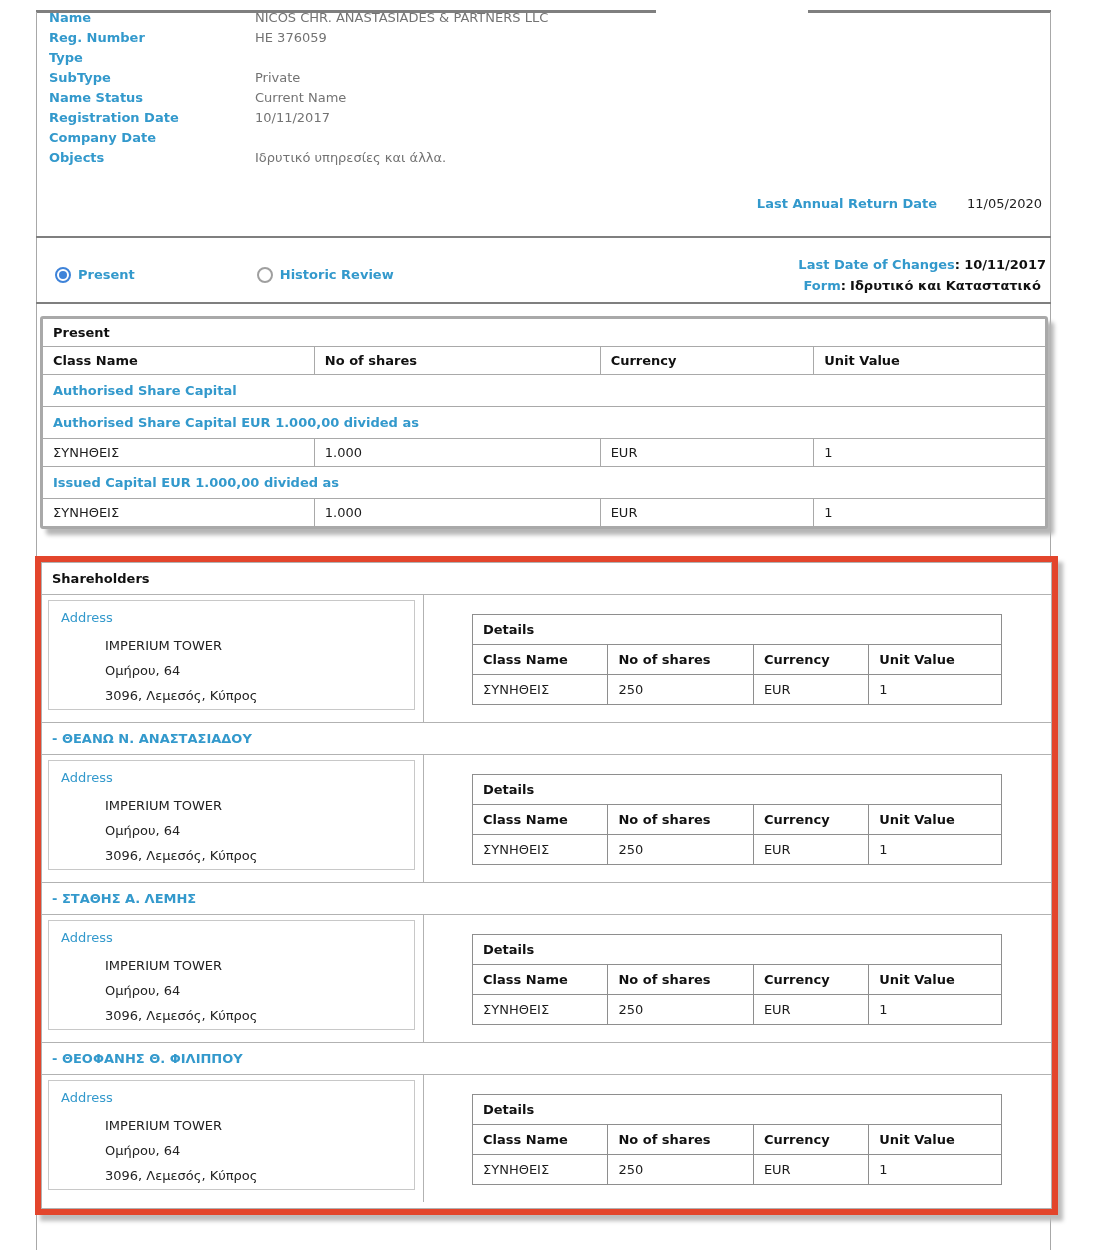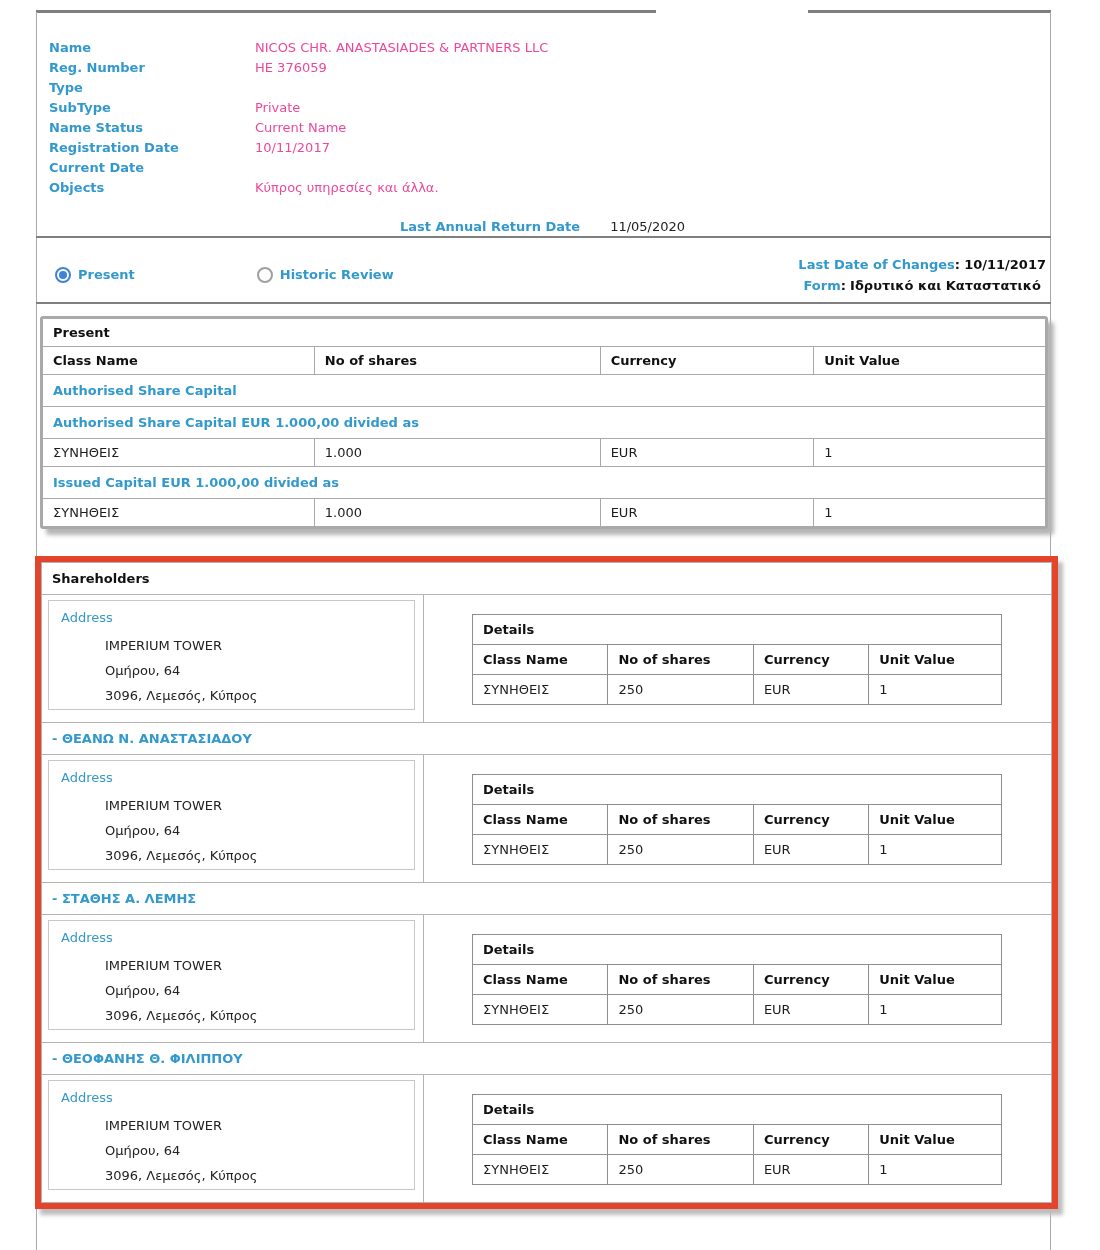--- a/index.html
+++ b/index.html
@@ -25,7 +25,7 @@
   .hline.h2{top:302px}
 
   
-  .info{position:absolute;left:37px;top:38px;width:1013px;padding:0 6px}
+  .info{position:absolute;left:37px;top:8px;width:1013px;padding:0 6px}
   .info-row{display:flex;min-height:20px;line-height:20px}
   .info-label{width:212px;padding-left:6px;color:var(--blue);font-weight:bold}
   .info-value{flex:1;color:#ec4899}

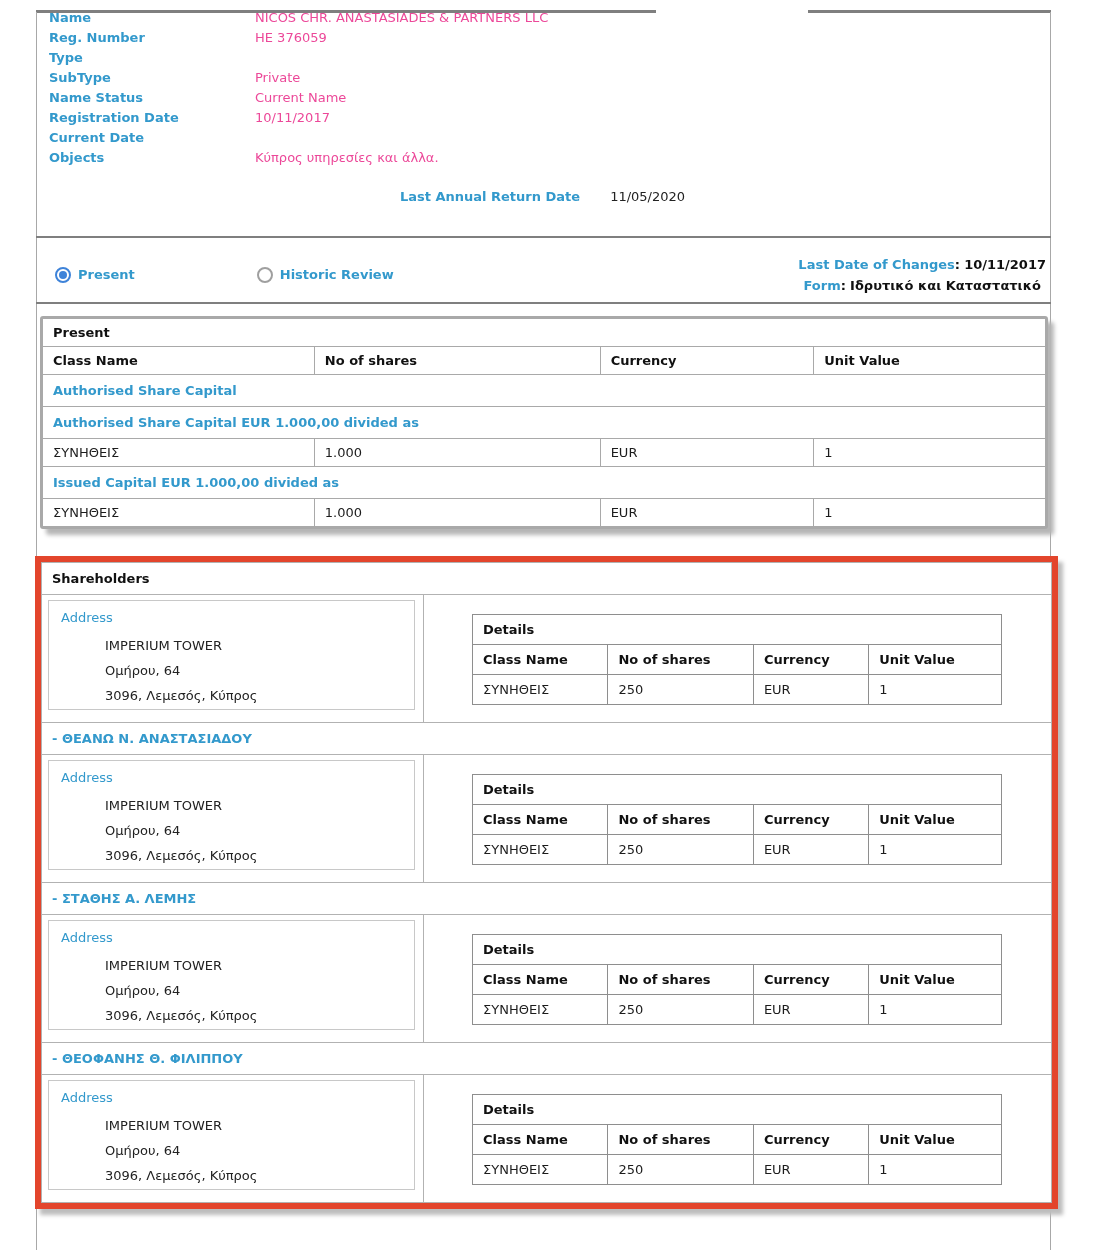--- a/index.html
+++ b/index.html
@@ -28,7 +28,7 @@
   .info{position:absolute;left:37px;top:8px;width:1013px;padding:0 6px}
   .info-row{display:flex;min-height:20px;line-height:20px}
   .info-label{width:212px;padding-left:6px;color:var(--blue);font-weight:bold}
-  .info-value{flex:1;color:#ec4899}
+  .info-value{flex:1;color:#737373}
   .lar-row{display:flex;justify-content:center;align-items:center;margin-top:21px;padding-right:2px}
   .lar-label{color:var(--blue);font-weight:bold;margin-right:30px}
   .lar-value{color:#222}

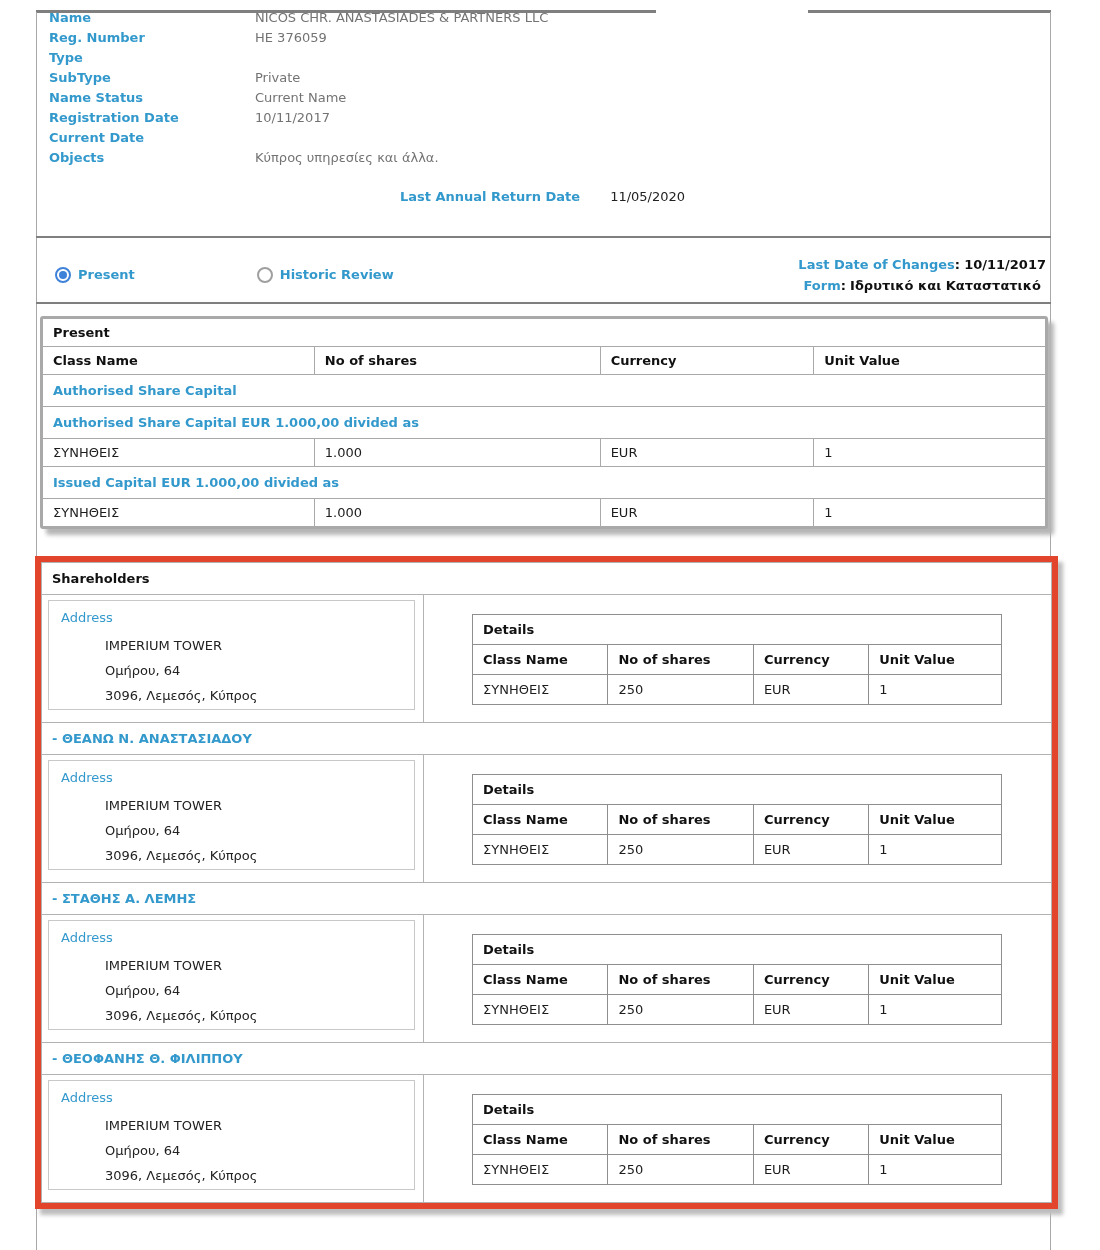--- a/index.html
+++ b/index.html
@@ -110,7 +110,7 @@
       <div class="info-value">10/11/2017</div>
     </div>
     <div class="info-row">
-      <div class="info-label">Current Date</div>
+      <div class="info-label">Company Date</div>
       <div class="info-value"></div>
     </div>
     <div class="info-row">

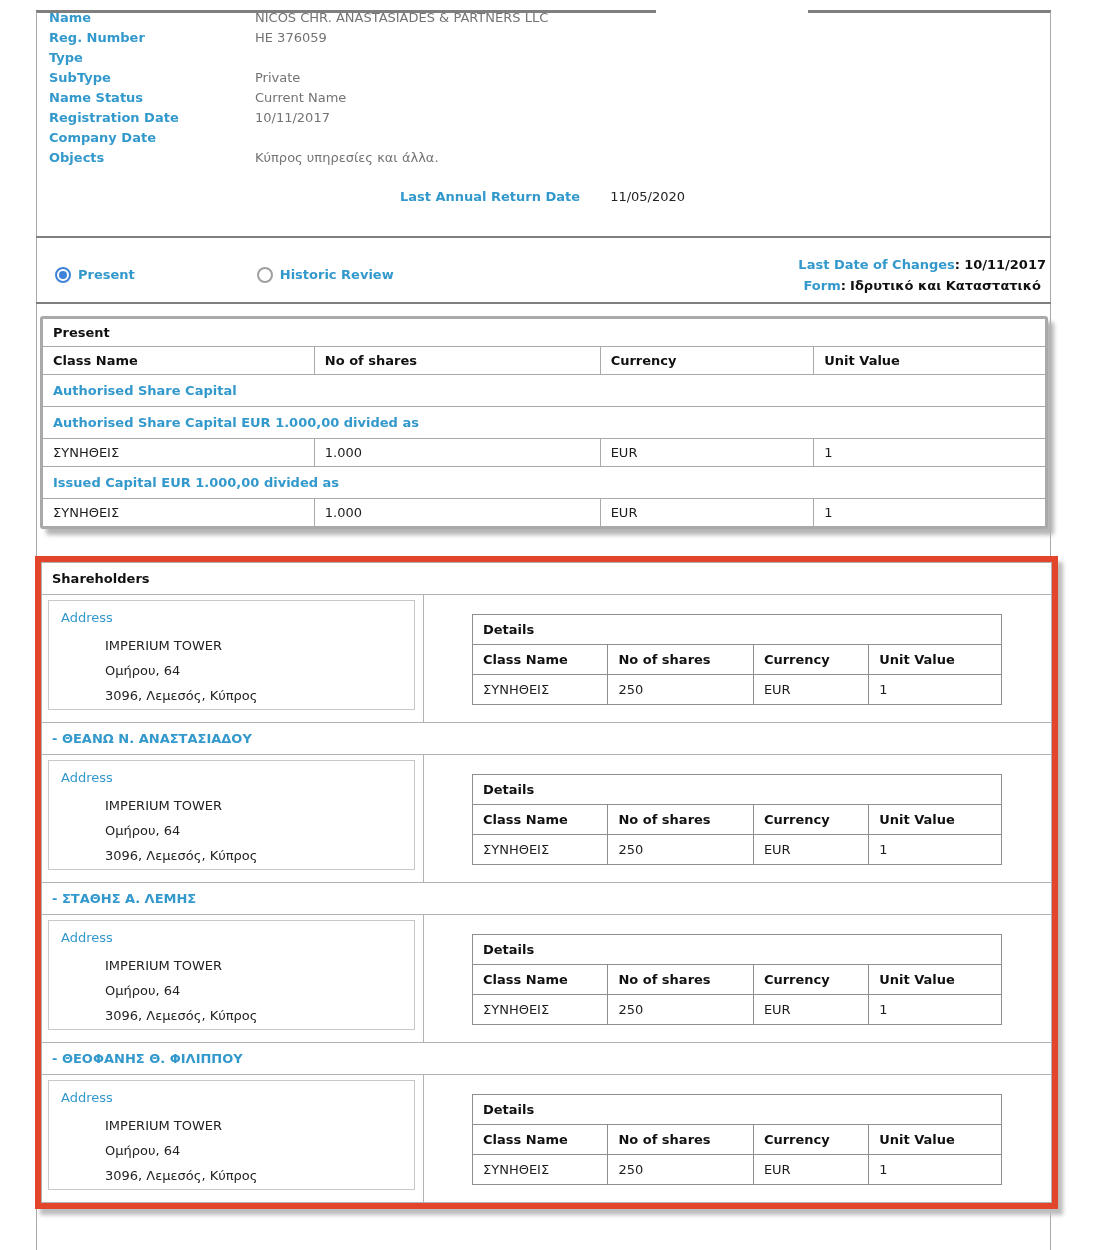--- a/index.html
+++ b/index.html
@@ -115,7 +115,7 @@
     </div>
     <div class="info-row">
       <div class="info-label">Objects</div>
-      <div class="info-value">Κύπρος υπηρεσίες και άλλα.</div>
+      <div class="info-value">Ιδρυτικό υπηρεσίες και άλλα.</div>
     </div>
     <div class="lar-row">
       <div class="lar-label">Last Annual Return Date</div>

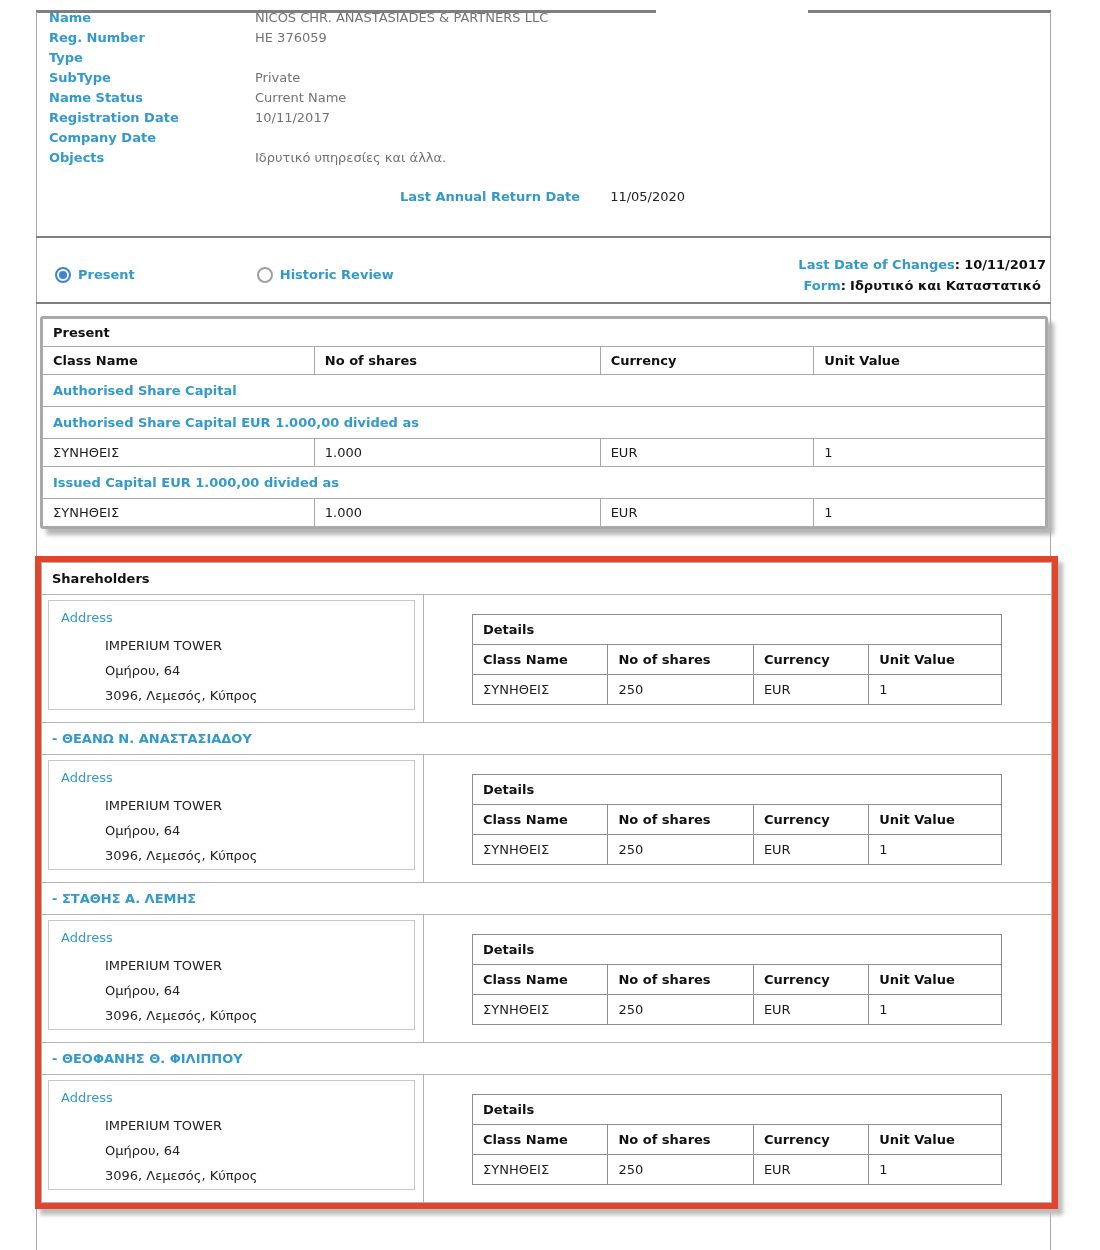--- a/index.html
+++ b/index.html
@@ -29,7 +29,7 @@
   .info-row{display:flex;min-height:20px;line-height:20px}
   .info-label{width:212px;padding-left:6px;color:var(--blue);font-weight:bold}
   .info-value{flex:1;color:#737373}
-  .lar-row{display:flex;justify-content:center;align-items:center;margin-top:21px;padding-right:2px}
+  .lar-row{display:flex;justify-content:flex-end;align-items:center;margin-top:28px;padding-right:2px}
   .lar-label{color:var(--blue);font-weight:bold;margin-right:30px}
   .lar-value{color:#222}
 

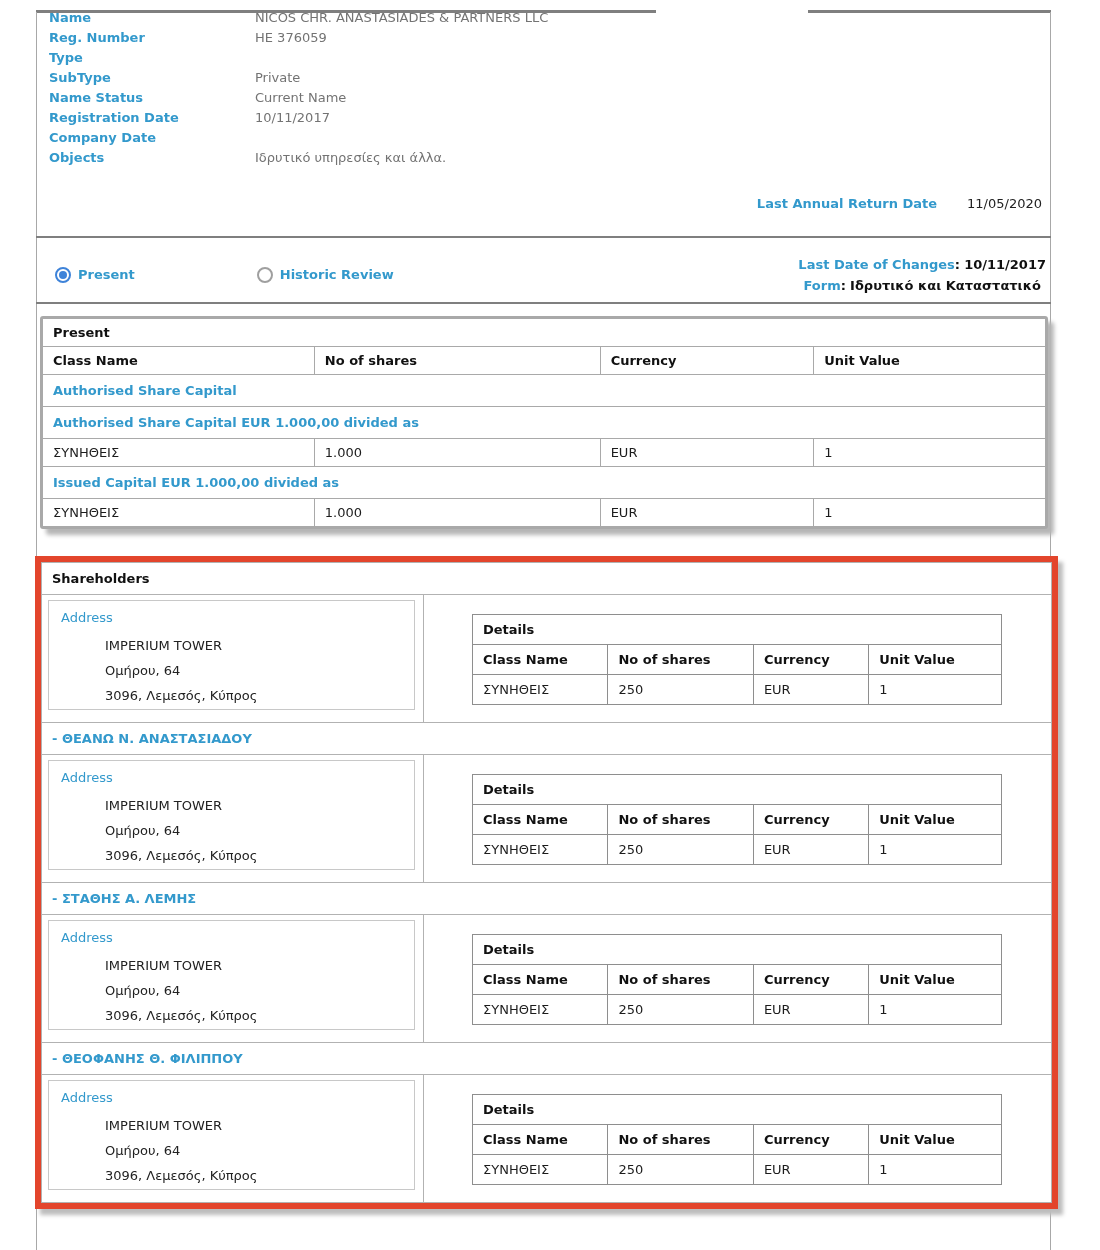--- a/index.html
+++ b/index.html
@@ -61,7 +61,7 @@
   
   .red-box{position:absolute;left:35px;top:556px;width:1023px;border:6px solid var(--red);
            background:#fff;box-shadow:5px 6px 4px #bdbdbd}
-  .red-inner{border:1px solid var(--line);background:#fff;}
+  .red-inner{border:1px solid var(--line);background:#fff;padding-bottom:6px}
   .sh-title{font-weight:bold;color:#111;padding:8px 10px;border-bottom:1px solid var(--line)}
   .sh-name{color:var(--blue);font-weight:bold;padding:8px 10px;border-bottom:1px solid var(--line);cursor:pointer}
   .sh-row{display:flex;border-bottom:1px solid var(--line)}

